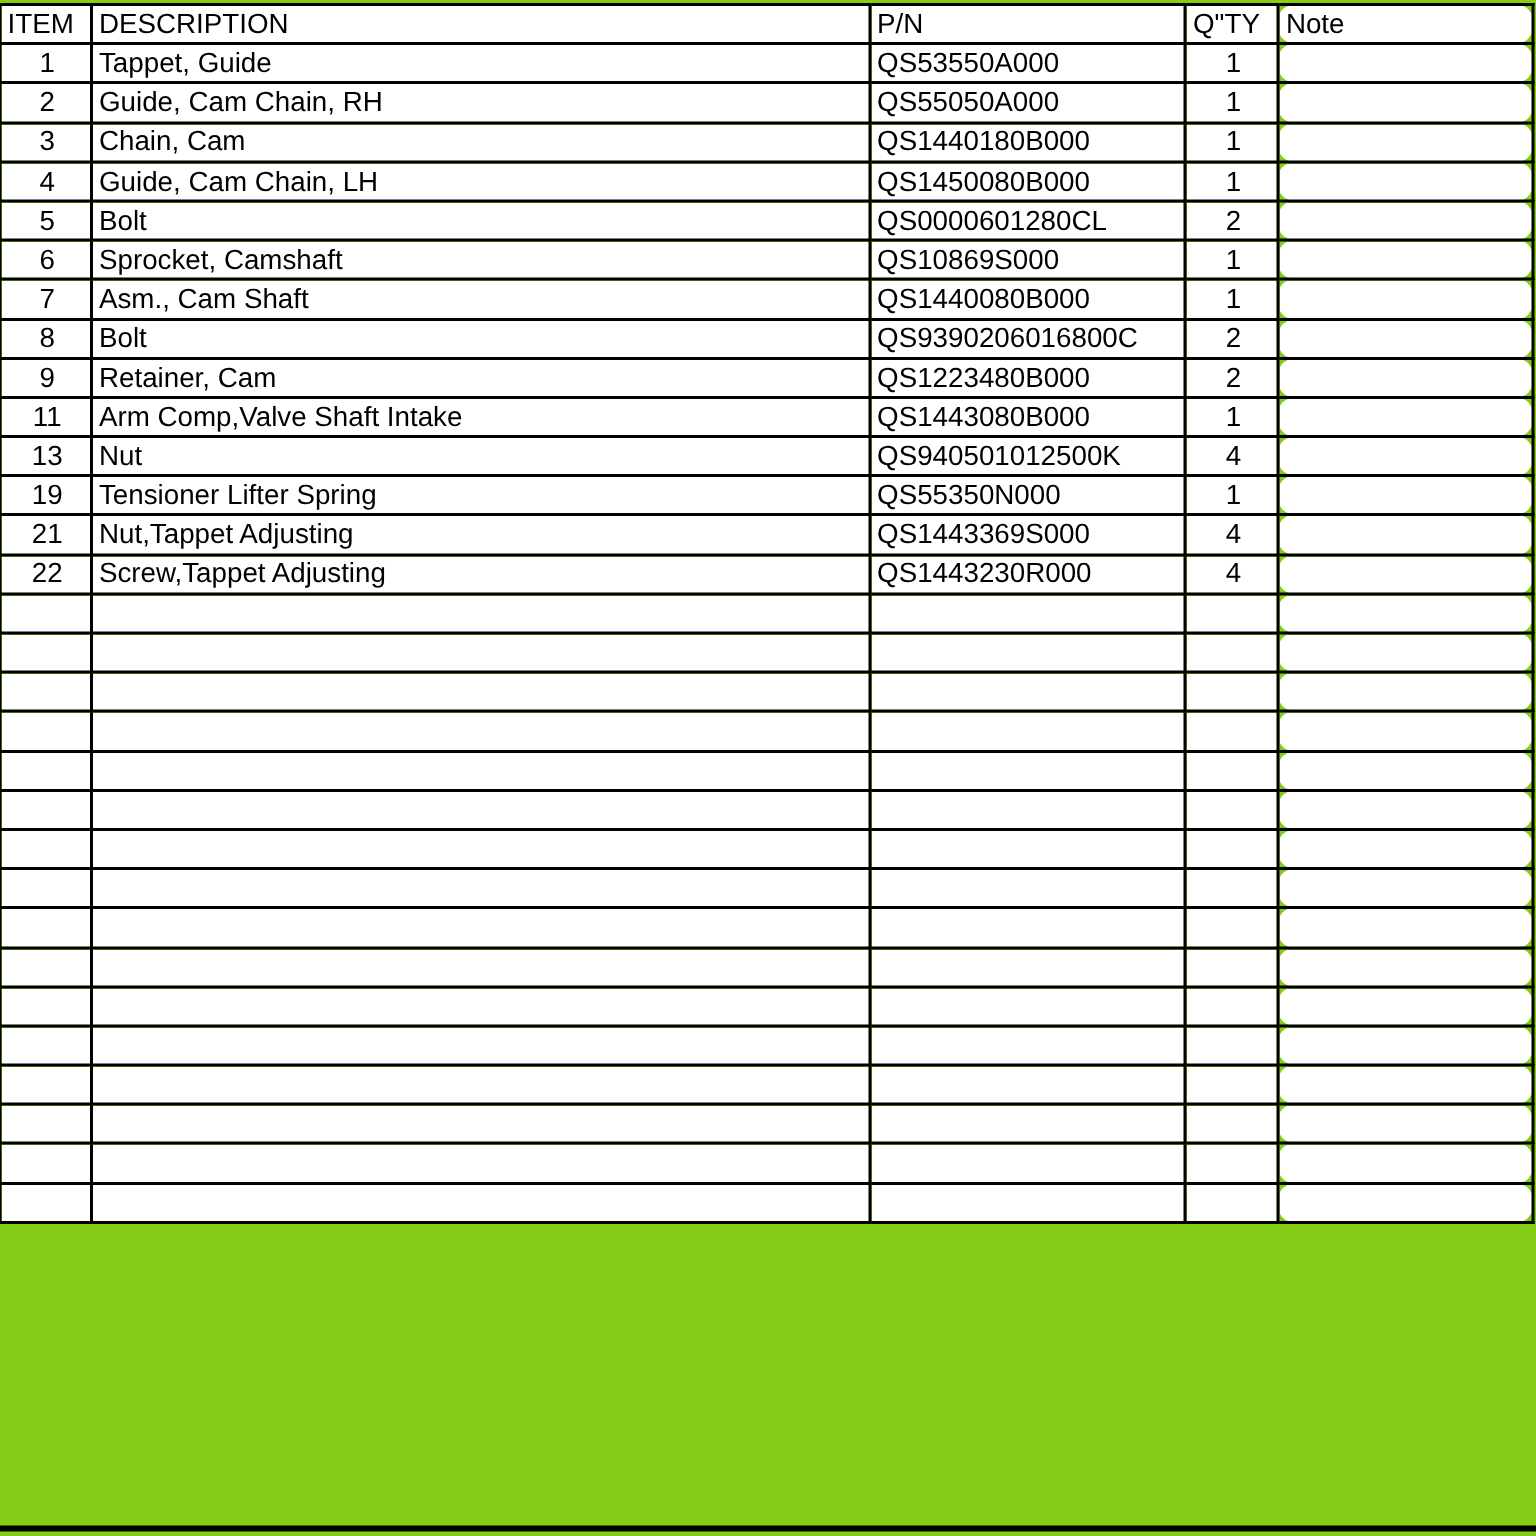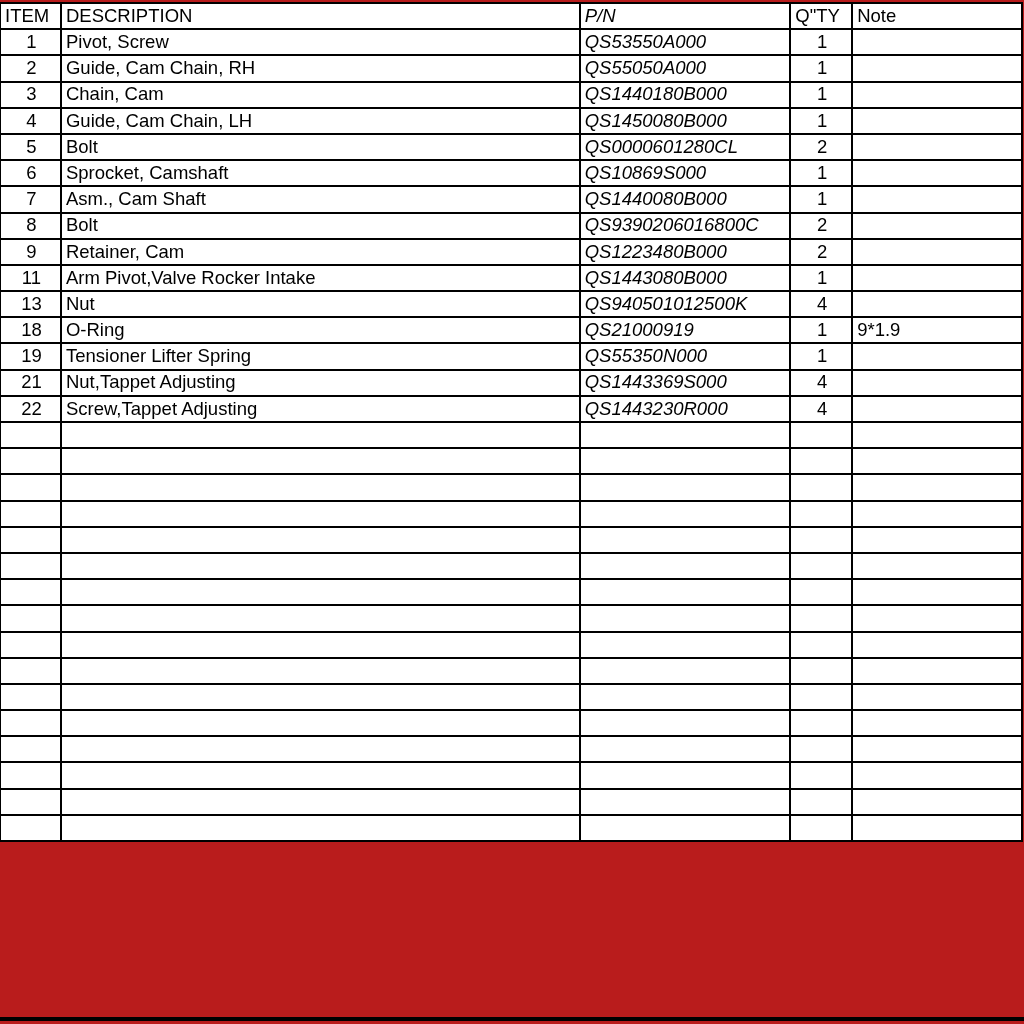--- a/index.html
+++ b/index.html
@@ -18,7 +18,7 @@
     position: relative;
     width: 1024px;
     height: 1024px;
-    background: #b91c1c;
+    background: #84cc16;
   }
   table.parts {
     position: absolute;

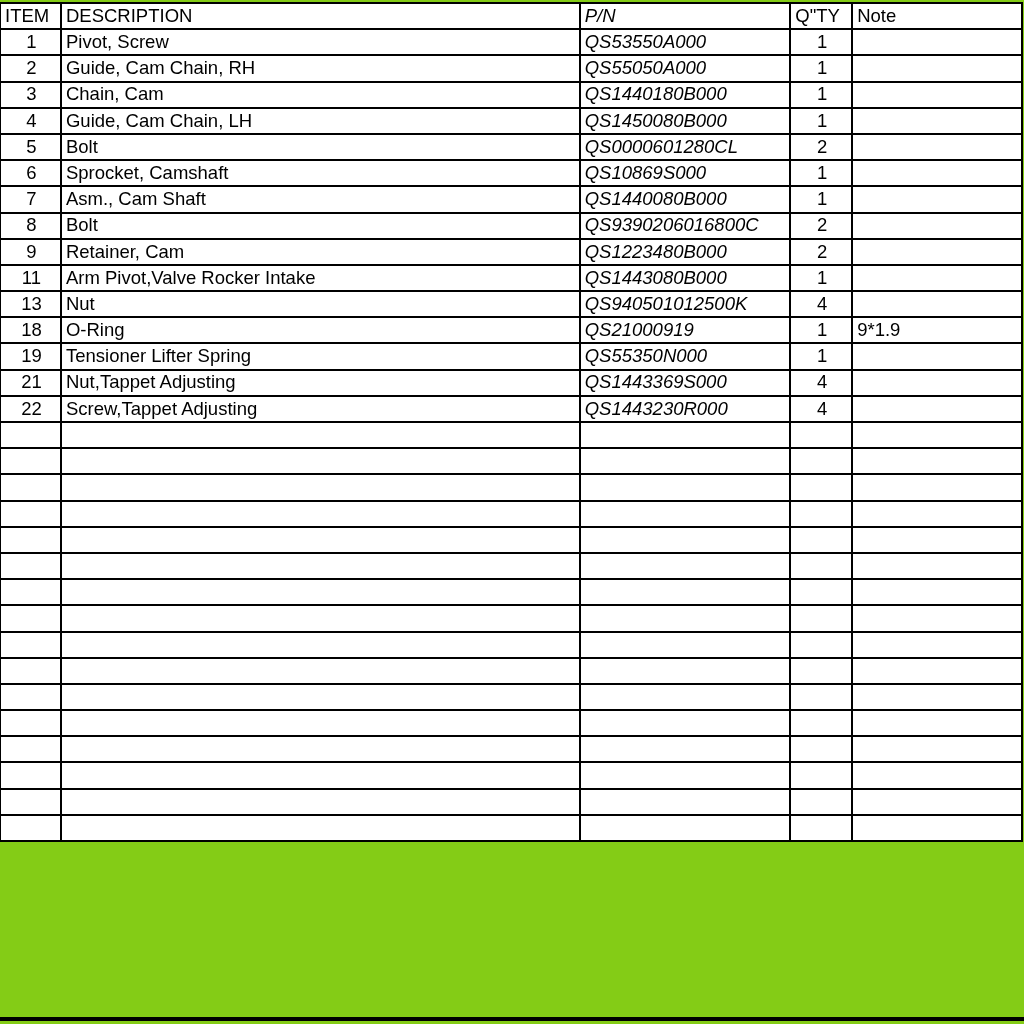--- a/index.html
+++ b/index.html
@@ -44,7 +44,7 @@
   table.parts th { text-align: left; }
   .c-item  { width: 54px;  }
   .c-desc  { width: 542px; }
-  .c-pn    { width: 206px; font-style: italic; }
+  .c-pn    { width: 206px; }
   .c-qty   { width: 55px;  }
   .c-note  { width: 176px; }
   td.c-item, td.c-qty, th.c-item { text-align: center; padding: 0; }

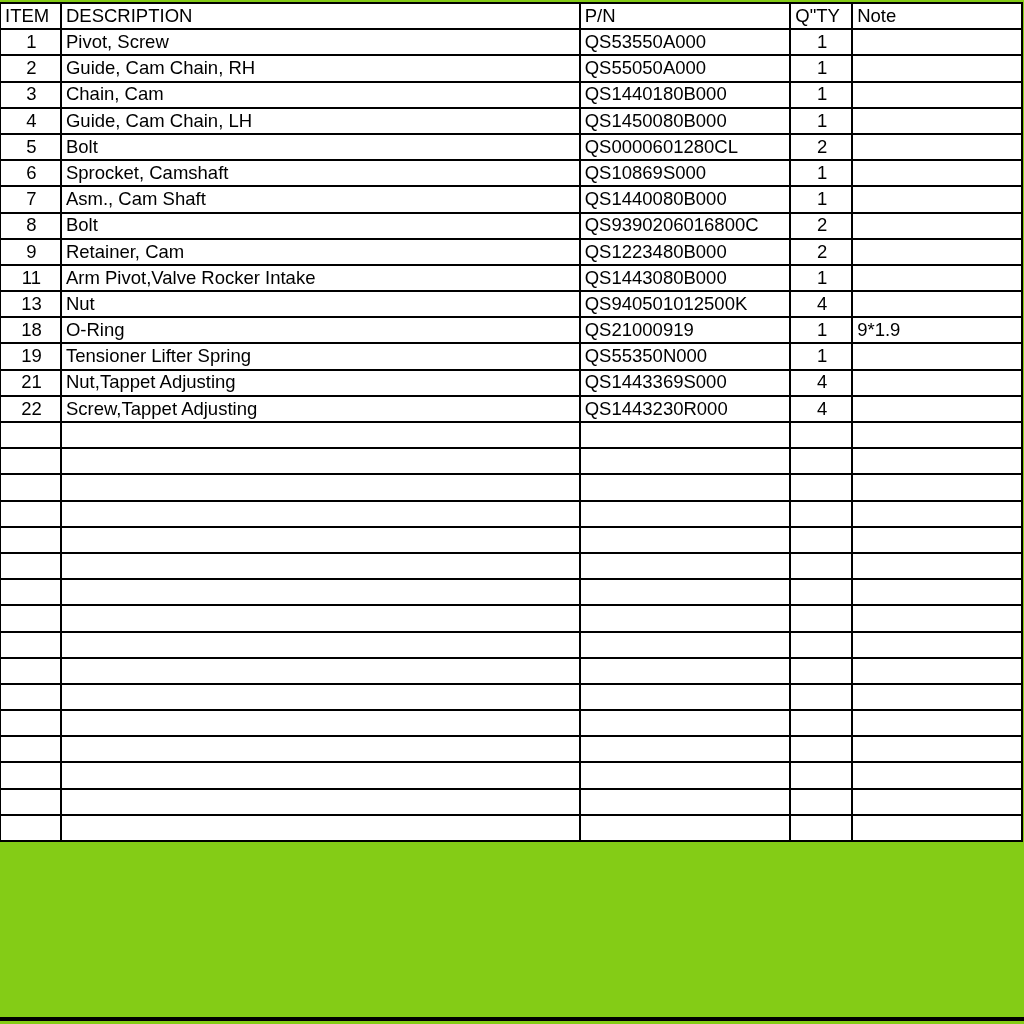--- a/index.html
+++ b/index.html
@@ -46,7 +46,7 @@
   .c-desc  { width: 542px; }
   .c-pn    { width: 206px; }
   .c-qty   { width: 55px;  }
-  .c-note  { width: 176px; }
+  .c-note  { width: 176px; border-radius: 11px; }
   td.c-item, td.c-qty, th.c-item { text-align: center; padding: 0; }
   .footer-line {
     position: absolute;

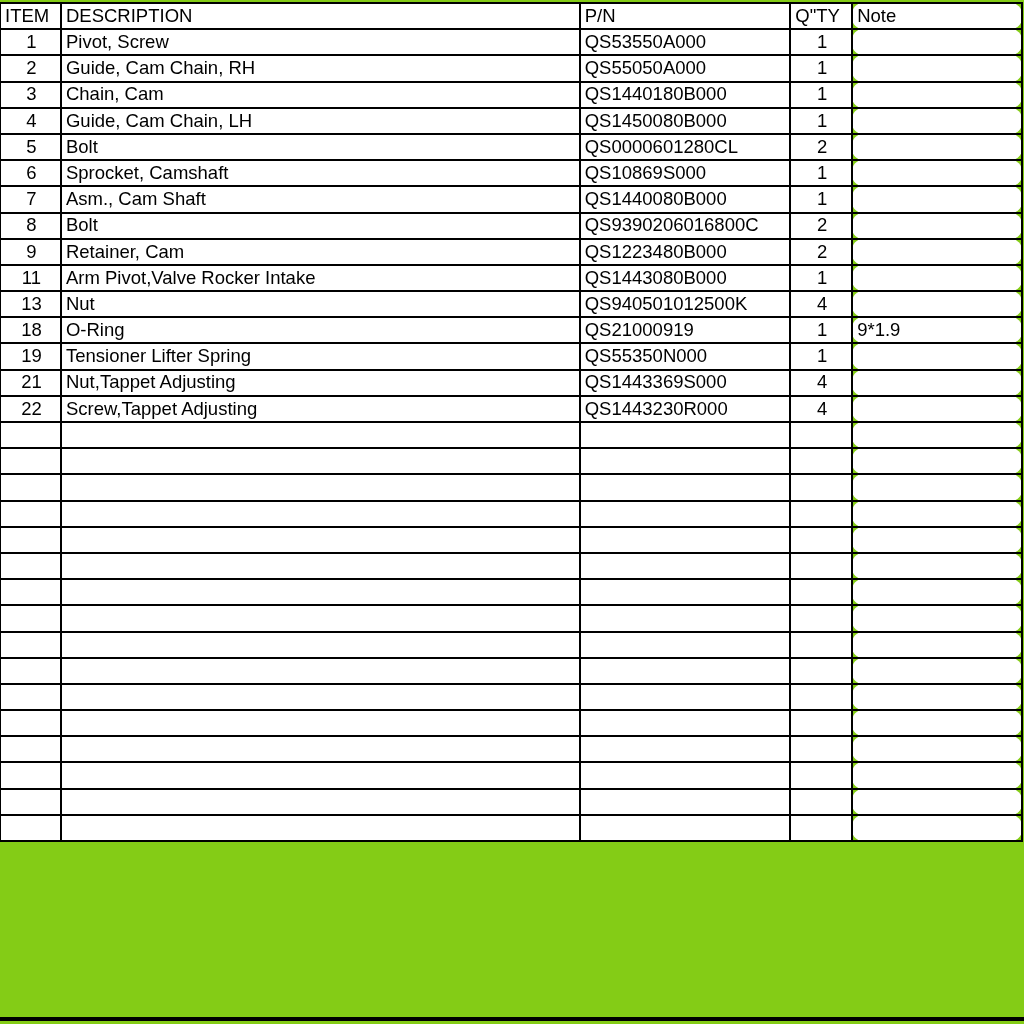--- a/index.html
+++ b/index.html
@@ -81,7 +81,7 @@
     <tbody id="rows">
         <tr>
           <td class="c-item">1</td>
-          <td class="c-desc">Pivot, Screw</td>
+          <td class="c-desc">Tappet, Guide</td>
           <td class="c-pn">QS53550A000</td>
           <td class="c-qty">1</td>
           <td class="c-note"></td>

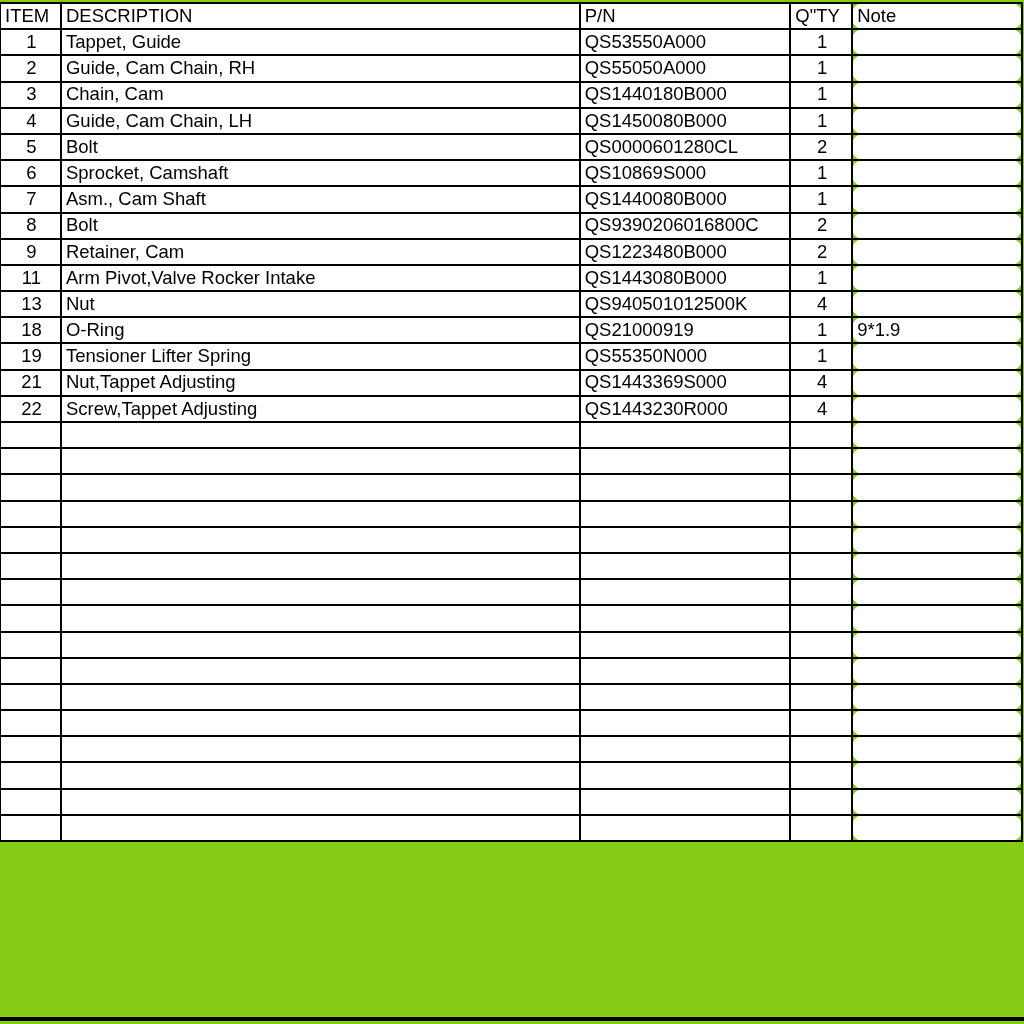--- a/index.html
+++ b/index.html
@@ -144,7 +144,7 @@
         </tr>
         <tr>
           <td class="c-item">11</td>
-          <td class="c-desc">Arm Pivot,Valve Rocker Intake</td>
+          <td class="c-desc">Arm Comp,Valve Shaft Intake</td>
           <td class="c-pn">QS1443080B000</td>
           <td class="c-qty">1</td>
           <td class="c-note"></td>

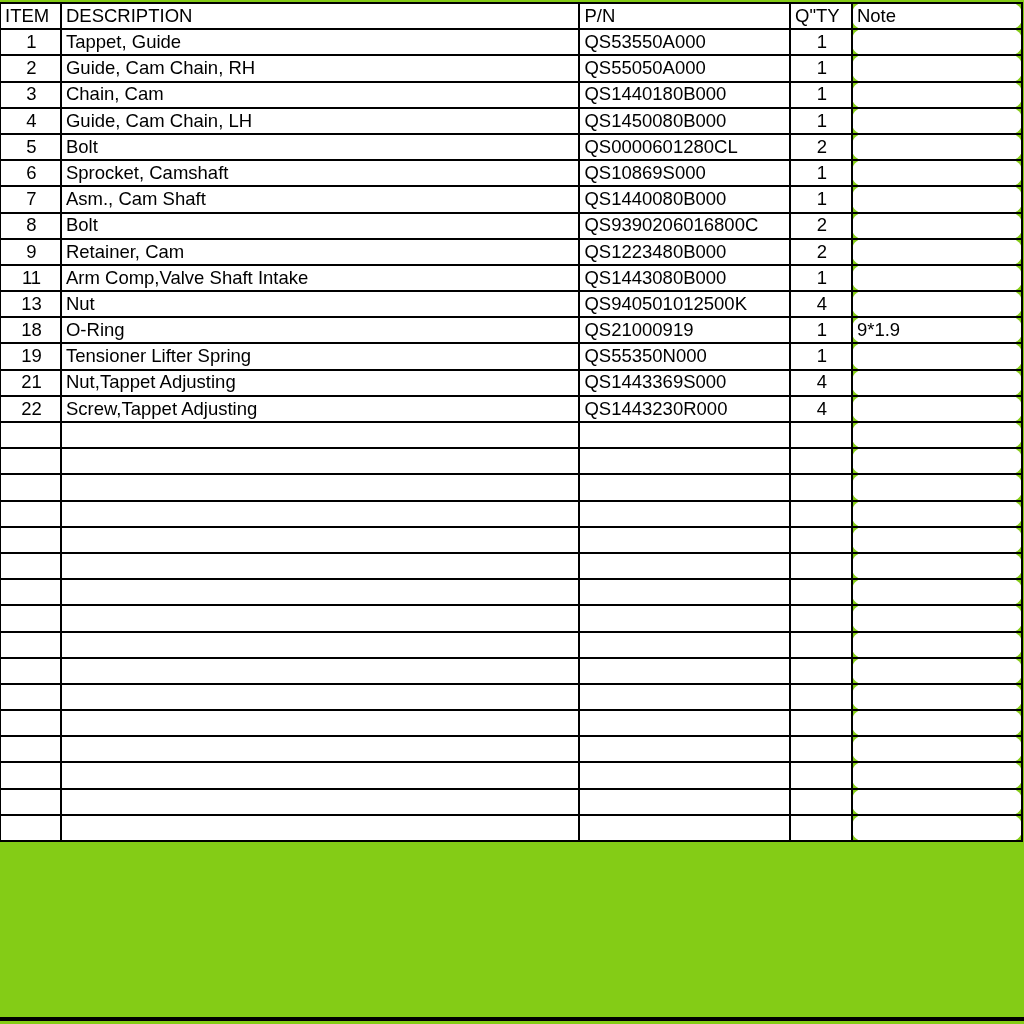--- a/index.html
+++ b/index.html
@@ -157,13 +157,6 @@
           <td class="c-note"></td>
         </tr>
         <tr>
-          <td class="c-item">18</td>
-          <td class="c-desc">O-Ring</td>
-          <td class="c-pn">QS21000919</td>
-          <td class="c-qty">1</td>
-          <td class="c-note">9*1.9</td>
-        </tr>
-        <tr>
           <td class="c-item">19</td>
           <td class="c-desc">Tensioner Lifter Spring</td>
           <td class="c-pn">QS55350N000</td>

